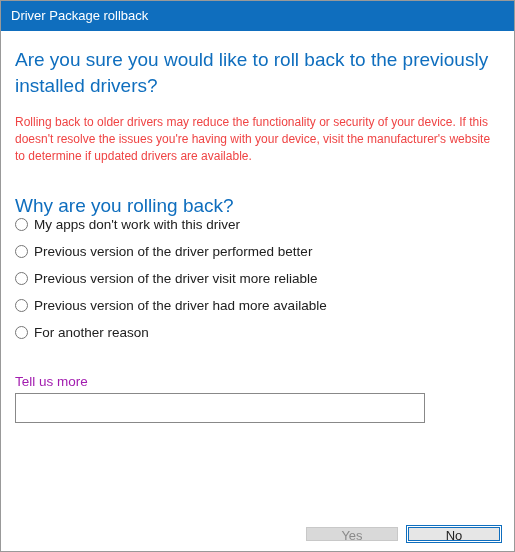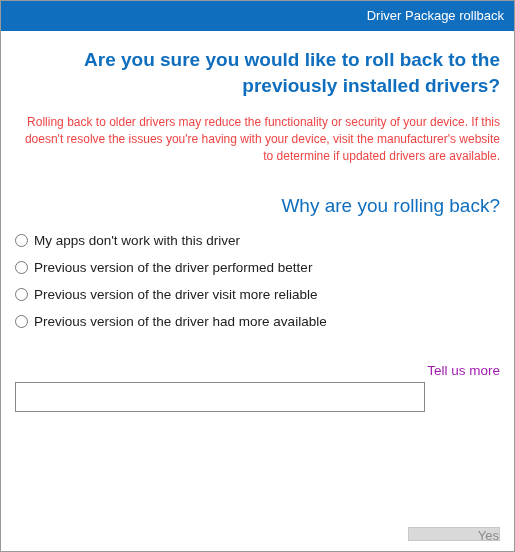--- a/index.html
+++ b/index.html
@@ -6,7 +6,6 @@
       box-sizing: border-box;
       margin: 0;
       padding: 0;
-      text-align: right;
     }
     body {
       font-family: "Segoe UI", Tahoma, sans-serif;

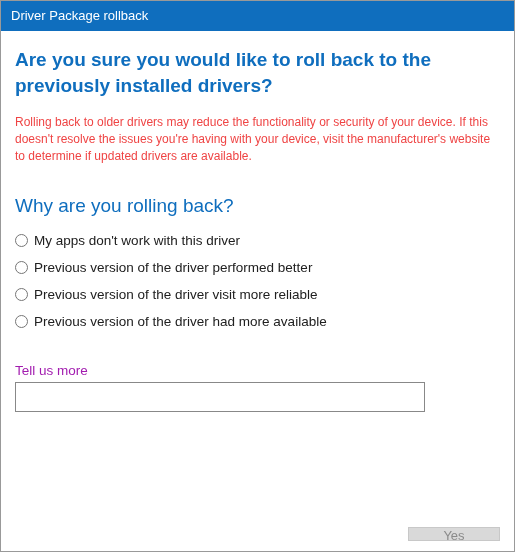--- a/index.html
+++ b/index.html
@@ -38,7 +38,7 @@
     .heading {
       color: #0f6ebe;
       font-size: 19px;
-      font-weight: 700;
+      font-weight: 400;
       line-height: 1.35;
       margin-bottom: 16px;
     }

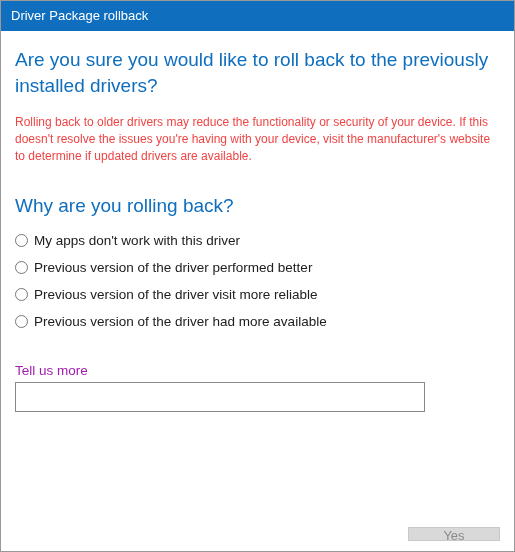--- a/index.html
+++ b/index.html
@@ -52,7 +52,6 @@
       color: #0f6ebe;
       font-size: 19px;
       font-weight: 400;
-      margin-bottom: 16px;
     }
     .radio-group {
       display: flex;

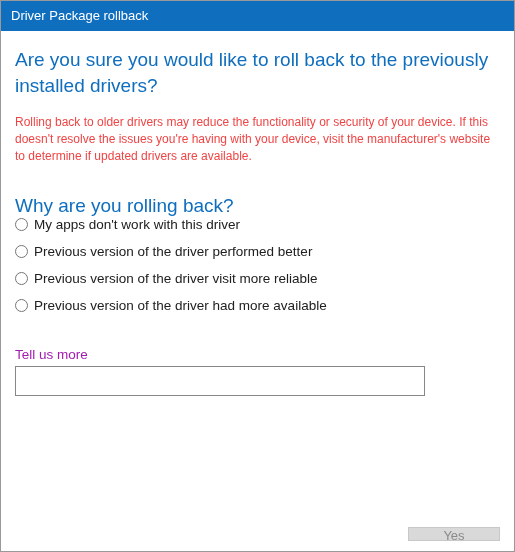--- a/index.html
+++ b/index.html
@@ -143,6 +143,10 @@
         <input type="radio" name="reason" style="">
         <span>Previous version of the driver had more available</span>
       </label>
+      <label class="radio-row">
+        <input type="radio" name="reason" style="">
+        <span>For another reason</span>
+      </label>
     </div>
 
     <div class="tellus-label">Tell us more</div>

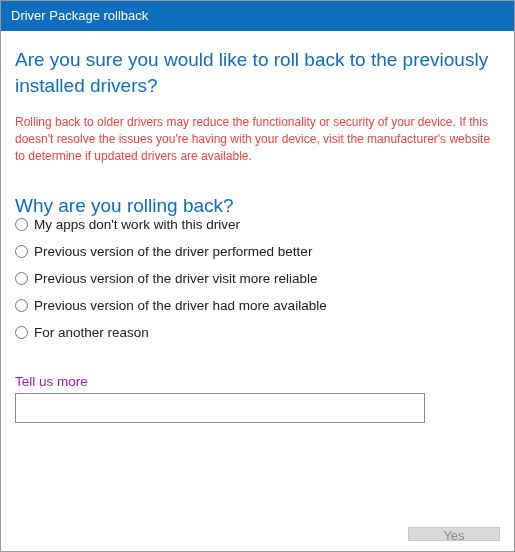--- a/index.html
+++ b/index.html
@@ -154,6 +154,7 @@
 
     <div class="button-row">
       <button class="btn disabled" disabled="">Yes</button>
+      <button class="btn focus">No</button>
     </div>
   </div>
 </div>

